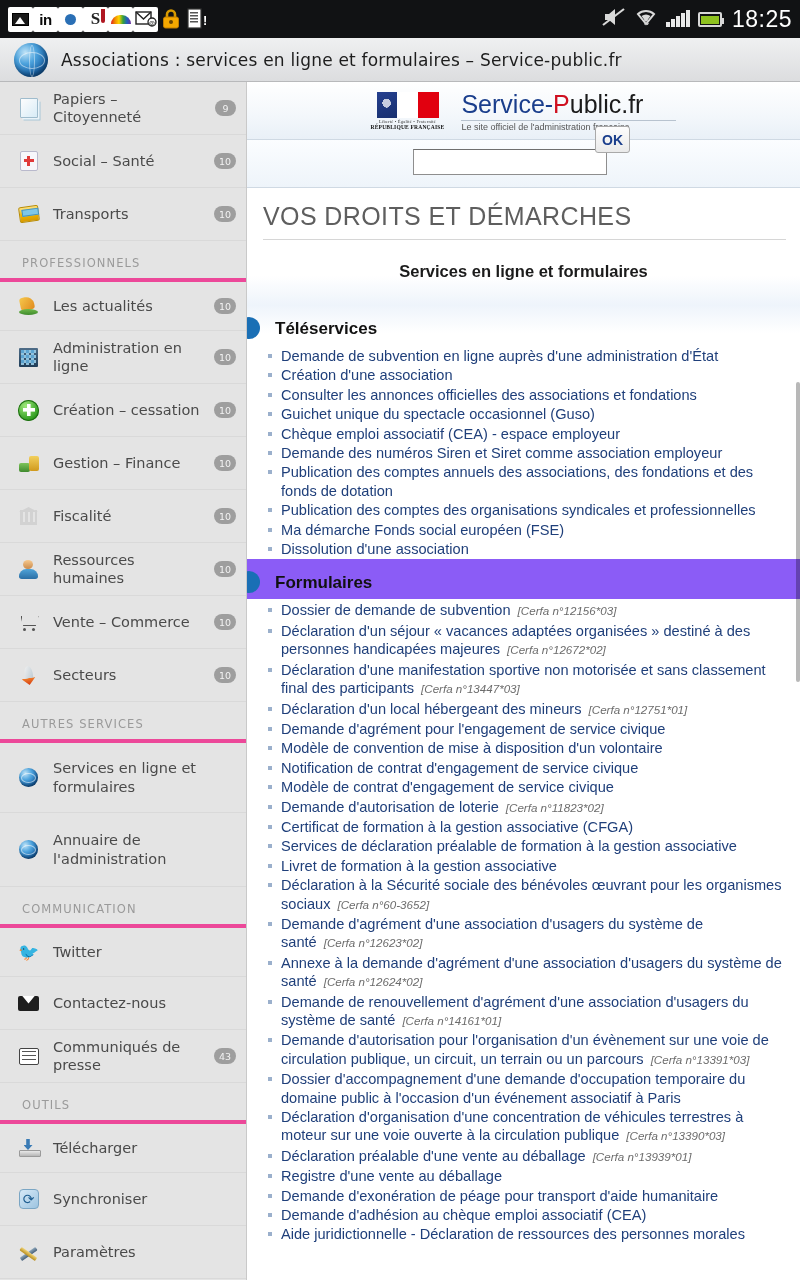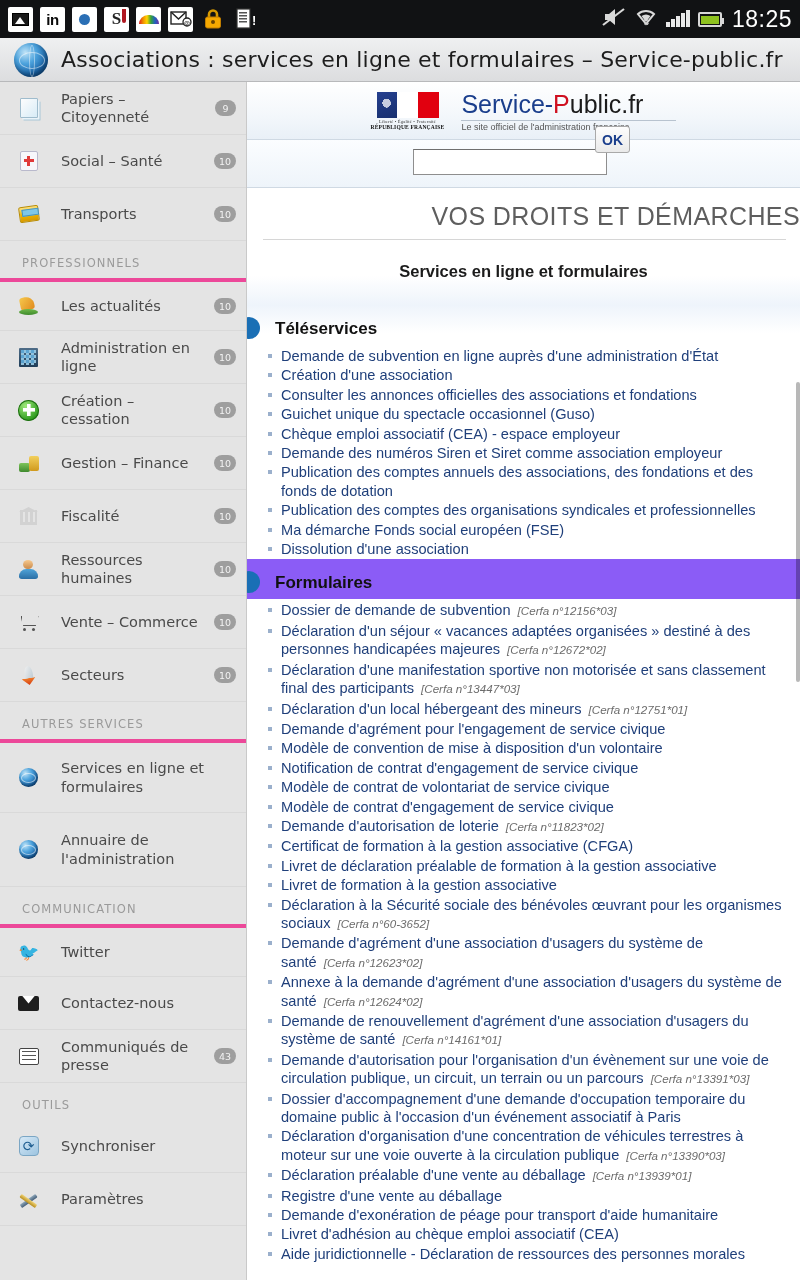--- a/index.html
+++ b/index.html
@@ -18,7 +18,7 @@
     display: flex; align-items: center;
     padding: 0 8px;
   }
-  .sb-left { display: flex; align-items: center; gap: 7px; }
+  .sb-left { display: flex; align-items: center; }
   .sb-ico {
     width: 25px; height: 25px;
     border-radius: 2px;

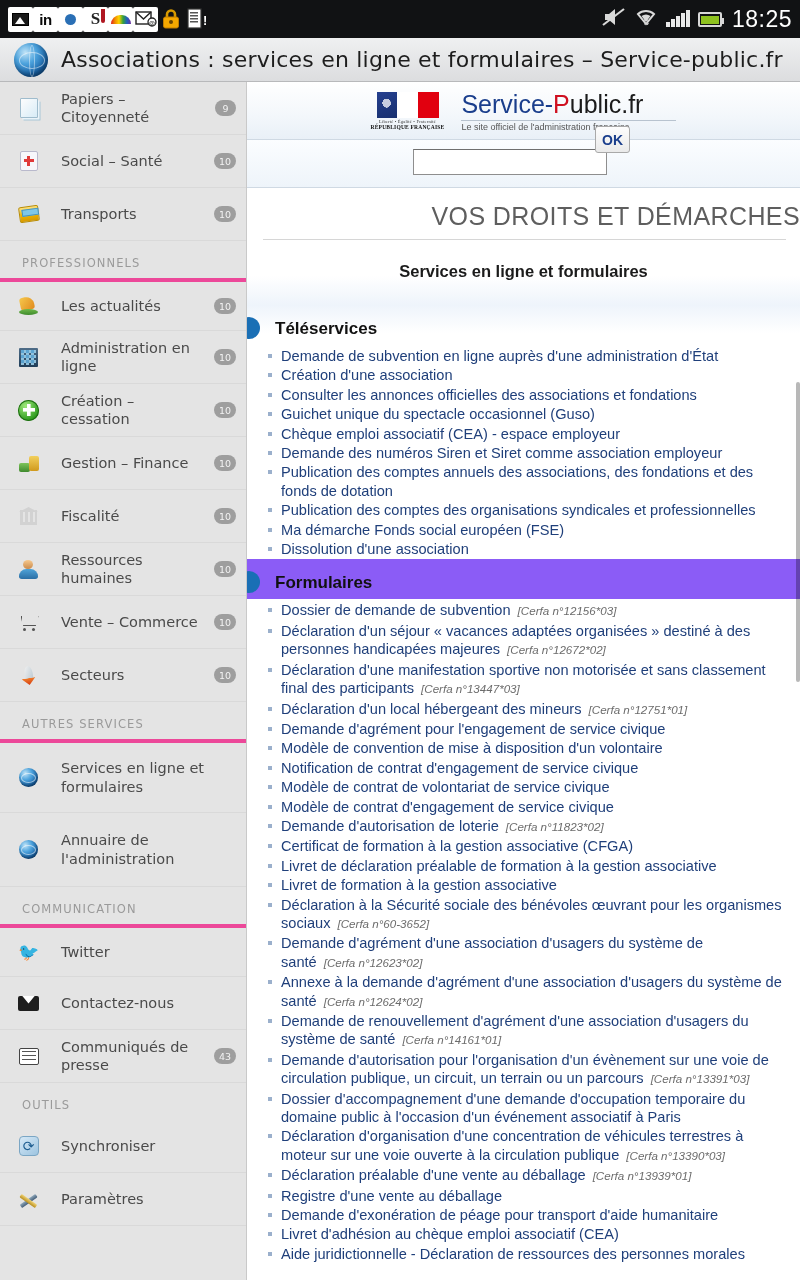--- a/index.html
+++ b/index.html
@@ -77,7 +77,7 @@
   .tb-globe:after{content:"";position:absolute;left:15px;top:2px;width:4px;height:30px;
     border-radius:50%;border:1.5px solid rgba(255,255,255,.45);}
   .tb-title {
-    margin-left: 13px; font-size: 22px; color: #1d1d1d;
+    margin-left: 13px; font-size: 17px; color: #1d1d1d;
     font-family: "DejaVu Sans", sans-serif;
     letter-spacing: 0.2px; white-space: nowrap;
   }

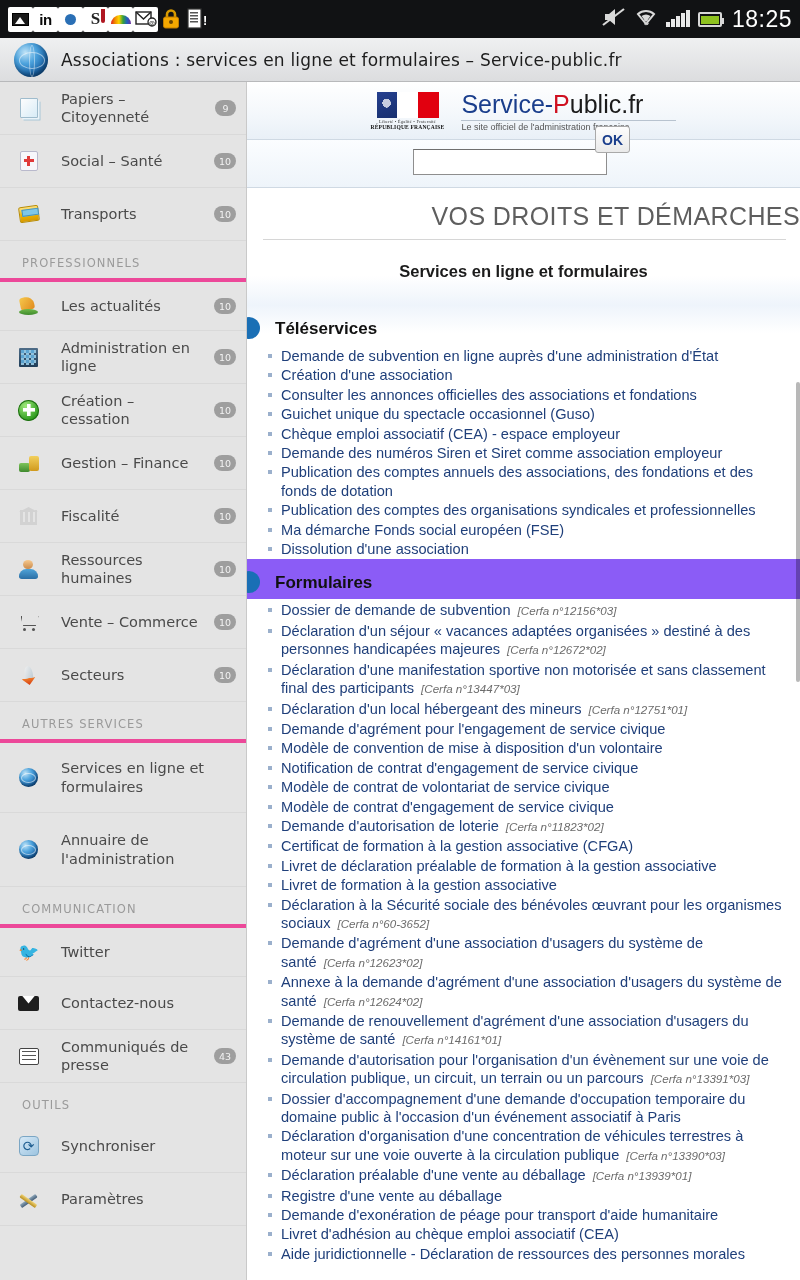--- a/index.html
+++ b/index.html
@@ -103,7 +103,6 @@
     height: 53px;
     border-bottom: 1px solid #d9d9d9;
     cursor: default;
-    gap: 8px;
   }
   .sb-item .label {
     font-size: 14.5px; color: #4a4a4a; margin-left: 13px;

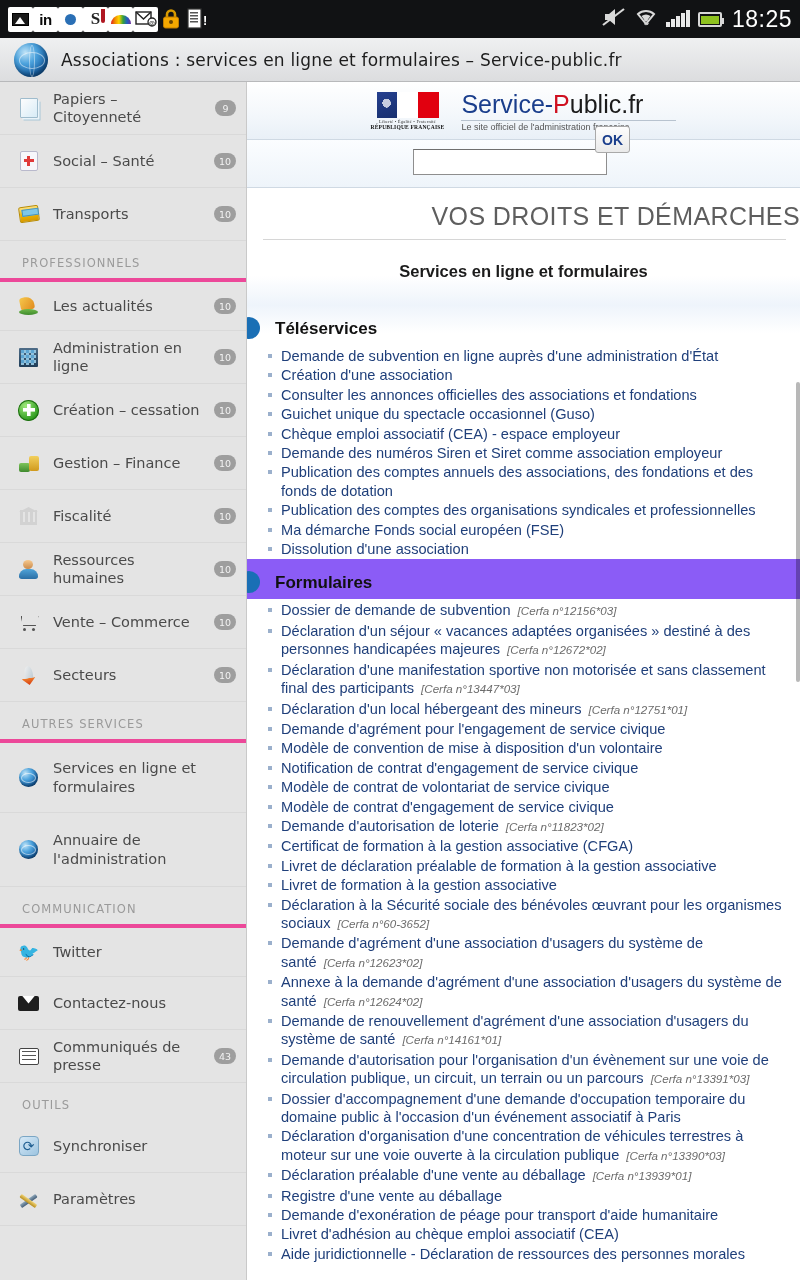--- a/index.html
+++ b/index.html
@@ -272,7 +272,6 @@
     font-size: 25px; color: #5e5e5e; letter-spacing: 0.4px;
     padding: 14px 0 8px 16px;
     font-family: "Liberation Sans", sans-serif;
-    text-align: right;
   }
   .droits-rule { height:1px; background:#d6d6d6; margin: 0 14px 0 16px; }
 

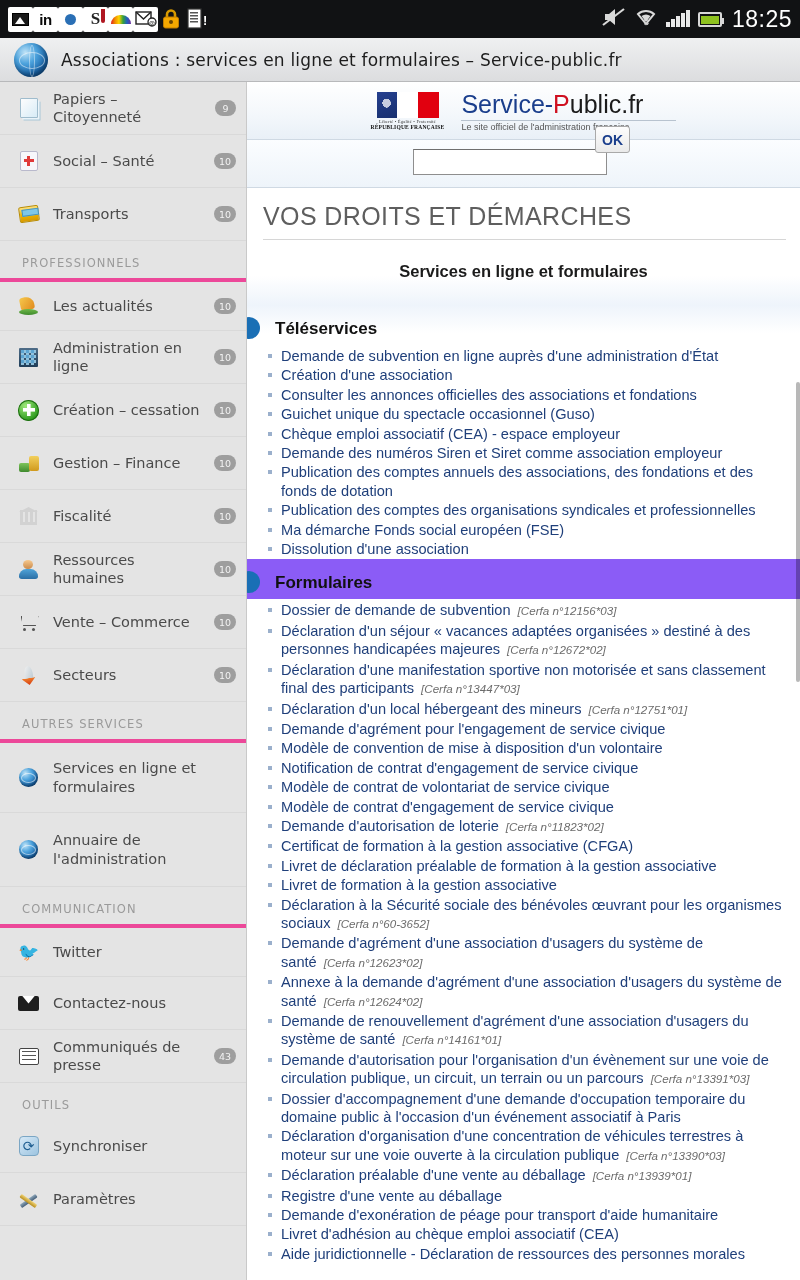--- a/index.html
+++ b/index.html
@@ -592,7 +592,6 @@
         <li><span>Demande d'agrément pour l'engagement de service civique</span></li>
         <li><span>Modèle de convention de mise à disposition d'un volontaire</span></li>
         <li><span>Notification de contrat d'engagement de service civique</span></li>
-        <li><span>Modèle de contrat de volontariat de service civique</span></li>
         <li><span>Modèle de contrat d'engagement de service civique</span></li>
         <li><span>Demande d'autorisation de loterie</span><span class="cerfa">[Cerfa n°11823*02]</span></li>
         <li><span>Certificat de formation à la gestion associative (CFGA)</span></li>

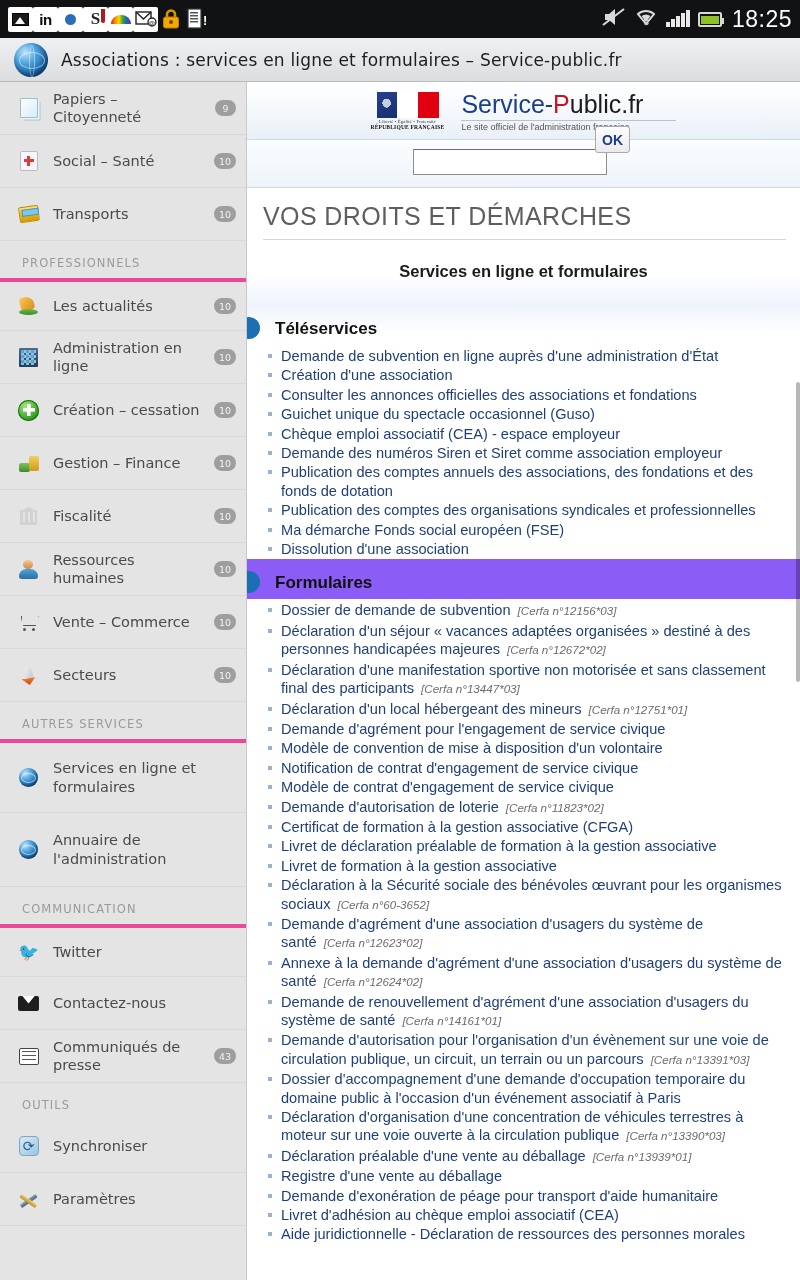--- a/index.html
+++ b/index.html
@@ -595,7 +595,7 @@
         <li><span>Modèle de contrat d'engagement de service civique</span></li>
         <li><span>Demande d'autorisation de loterie</span><span class="cerfa">[Cerfa n°11823*02]</span></li>
         <li><span>Certificat de formation à la gestion associative (CFGA)</span></li>
-        <li><span>Livret de déclaration préalable de formation à la gestion associative</span></li>
+        <li><span>Services de déclaration préalable de formation à la gestion associative</span></li>
         <li><span>Livret de formation à la gestion associative</span></li>
         <li><span>Déclaration à la Sécurité sociale des bénévoles œuvrant pour les organismes sociaux</span><span class="cerfa">[Cerfa n°60-3652]</span></li>
         <li><span>Demande d'agrément d'une association d'usagers du système de santé</span><span class="cerfa">[Cerfa n°12623*02]</span></li>

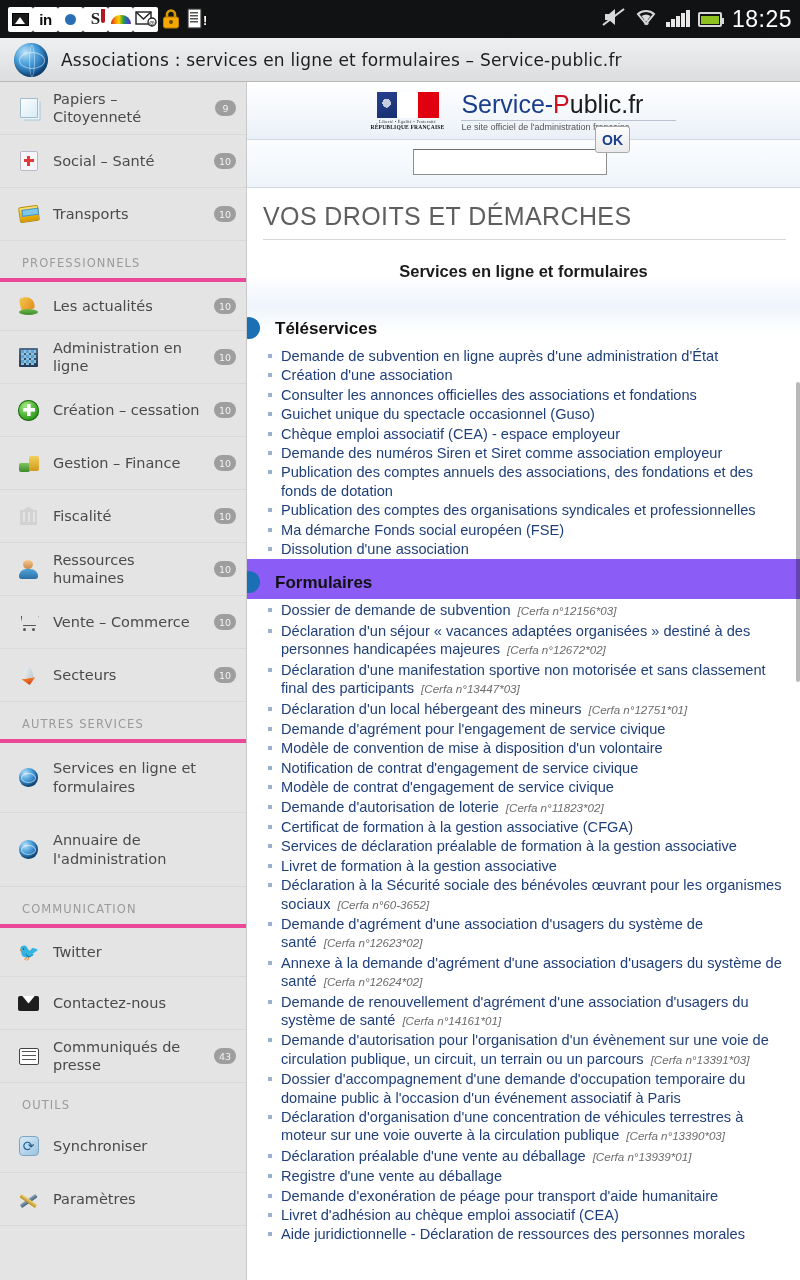--- a/index.html
+++ b/index.html
@@ -519,6 +519,12 @@
 
     <div class="sb-section">OUTILS</div>
 
+    <div class="sb-item sb-sep-top">
+      <span class="sb-icon">
+          <span class="g-dl"></span>
+        </span>
+      <span class="label">Télécharger</span>
+    </div>
     <div class="sb-item">
       <span class="sb-icon">
           <span class="g-sync">⟳</span>

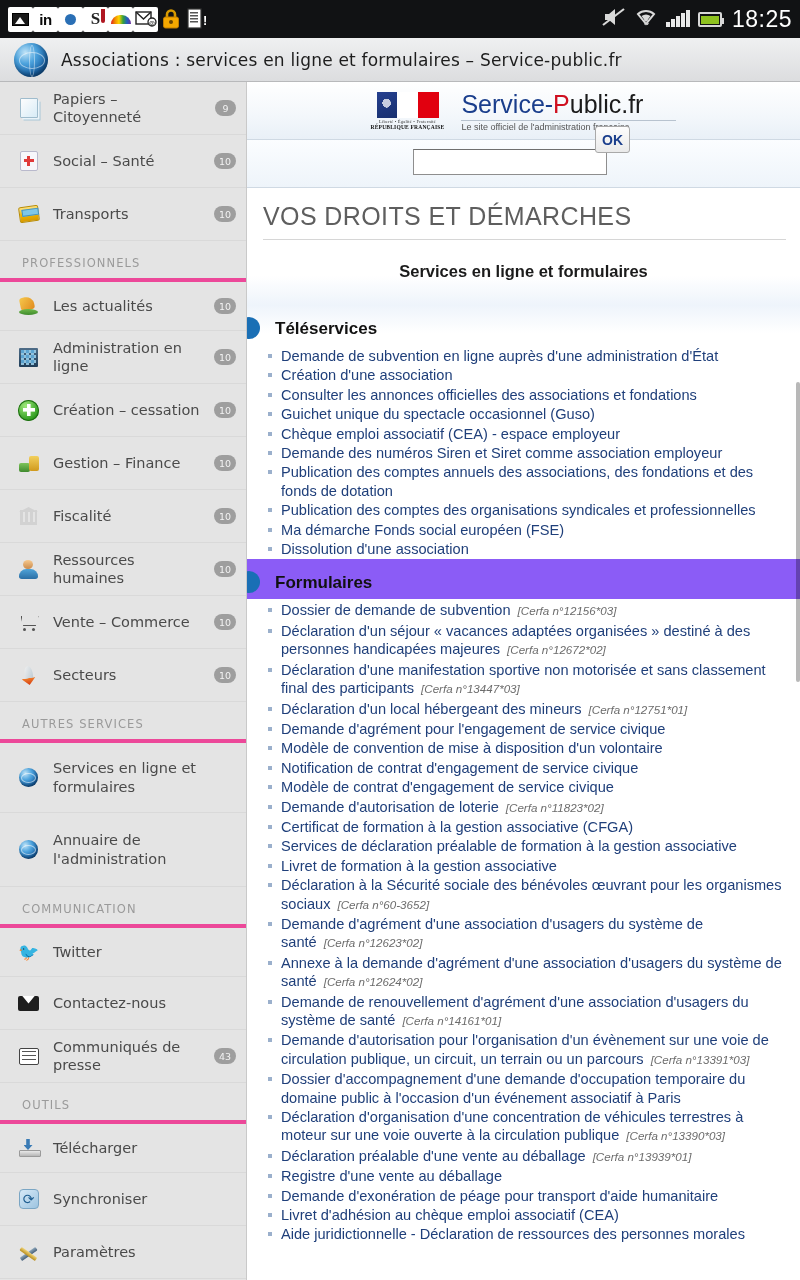--- a/index.html
+++ b/index.html
@@ -613,7 +613,7 @@
         <li><span>Déclaration préalable d'une vente au déballage</span><span class="cerfa">[Cerfa n°13939*01]</span></li>
         <li><span>Registre d'une vente au déballage</span></li>
         <li><span>Demande d'exonération de péage pour transport d'aide humanitaire</span></li>
-        <li><span>Livret d'adhésion au chèque emploi associatif (CEA)</span></li>
+        <li><span>Demande d'adhésion au chèque emploi associatif (CEA)</span></li>
         <li><span>Aide juridictionnelle - Déclaration de ressources des personnes morales</span></li>
       </ul>
 

